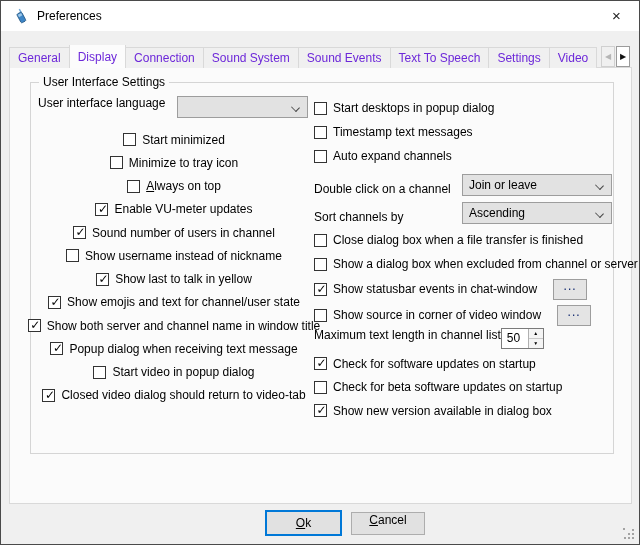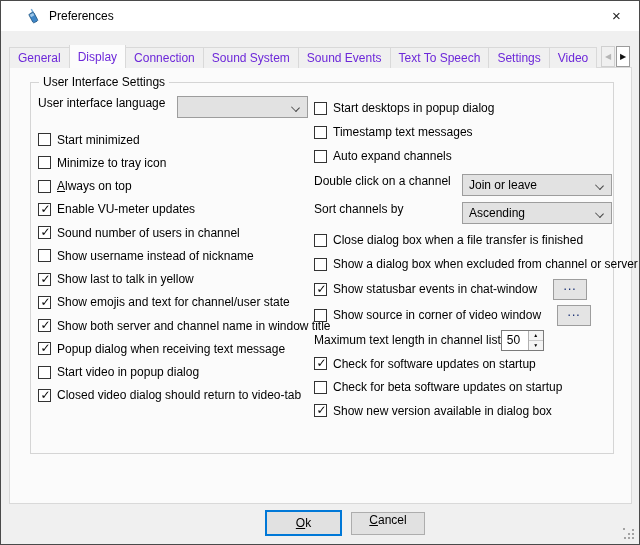--- a/index.html
+++ b/index.html
@@ -10,7 +10,7 @@
     border:1px solid #4a4a4a; overflow:hidden;
   }
   
-  #titlebar { position:absolute; left:0; top:0; width:100%; height:30px; background:#ffffff; display:flex; align-items:center;padding-left:12px; }
+  #titlebar { position:absolute; left:0; top:0; width:100%; height:30px; background:#ffffff; display:flex; align-items:center; }
   #app-icon { width:16px; height:16px; margin:0 8px 0 12px; flex:none; }
   #title-text { font-size:12px; color:#000; }
   #close-btn { position:absolute; right:0; top:0; width:45px; height:29px; display:flex; align-items:center; justify-content:center; font-size:15px; color:#1a1a1a; cursor:default; }

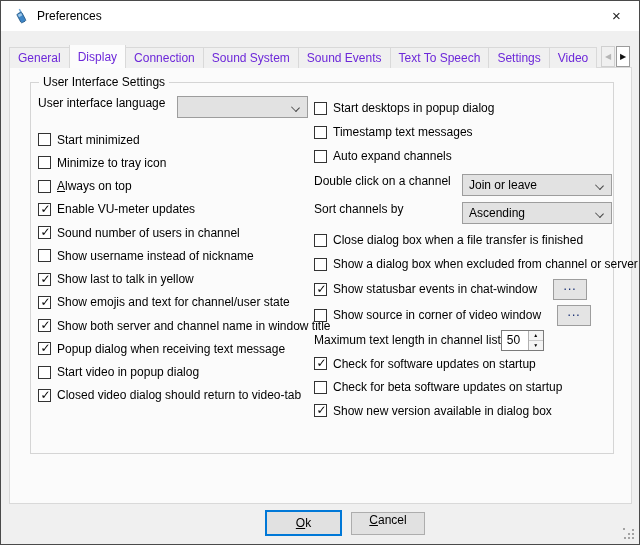--- a/index.html
+++ b/index.html
@@ -33,7 +33,7 @@
   .field-row { position:relative; height:22px; display:flex; }
   .cb-row { display:flex; align-items:center; gap:6px; }
   #left-col .cb-list { margin-top:10px; }
-  #left-col .cb-row { height:23.25px; }
+  #left-col .cb-row { height:23.25px;justify-content:center; }
   .checkbox { flex:none; width:13px; height:13px; background:#fff; border:1px solid #333; position:relative; }
   .checkbox .check-glyph { position:absolute; left:0px; top:-2px; width:13px; text-align:center; font-size:12px; line-height:15px; color:#000; }
   .cb-label { white-space:nowrap; }

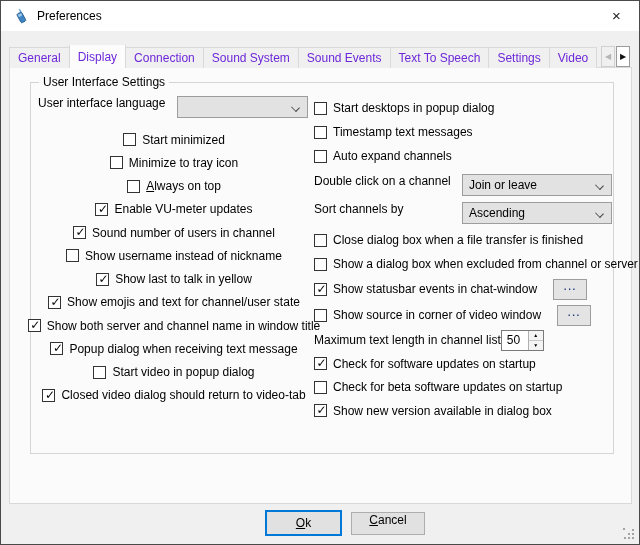--- a/index.html
+++ b/index.html
@@ -41,7 +41,7 @@
   .combo { position:relative; height:22px; background:#e2e2e2; border:1px solid #9d9d9d; padding:3px 22px 3px 6px; overflow:hidden; white-space:nowrap; }
   .chevron-down { position:absolute; right:8px; top:7px; width:7px; height:7px; border-right:1px solid #444; border-bottom:1px solid #444; transform:rotate(45deg) scale(1,0.8); }
   #language-combo { position:absolute; left:139px; top:0; width:131px; }
-  .combo-row { margin-top:6px; display:flex; align-items:flex-start; height:22px; }
+  .combo-row { margin-top:6px; display:flex; align-items:flex-end; height:22px; }
   .combo-row .combo-label { width:148px; flex:none; }
   .combo-row .combo { width:150px; flex:none; }
   

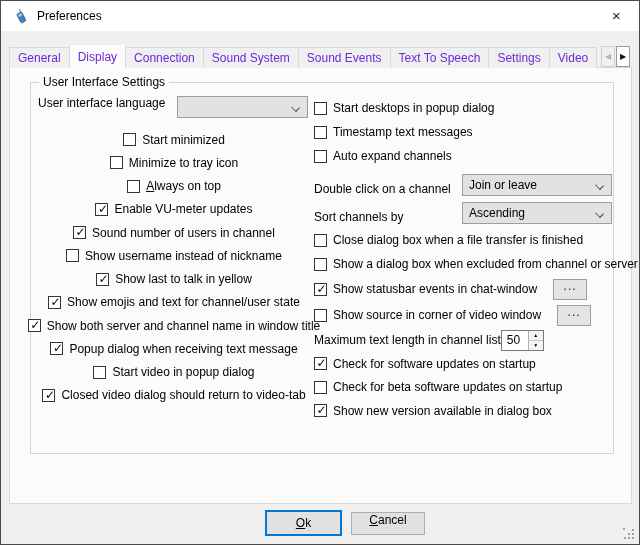--- a/index.html
+++ b/index.html
@@ -47,7 +47,7 @@
   
   .dots-btn { margin-left:10px; width:34px; height:21px; background:#e4e4e4; border:1px solid #9d9d9d; font-size:12px; line-height:12px; text-align:center; color:#001b66; letter-spacing:1px; }
   
-  .spin-row { display:flex; align-items:center; height:24px; }
+  .spin-row { display:flex; height:24px; }
   .spinbox { display:flex; height:21px; border:1px solid #7a7a7a; background:#fff; }
   .spin-value { width:26px; padding:2px 0 0 5px; }
   .spin-buttons { width:15px; border-left:1px solid #b0b0b0; display:flex; flex-direction:column; background:#f4f4f4; }

